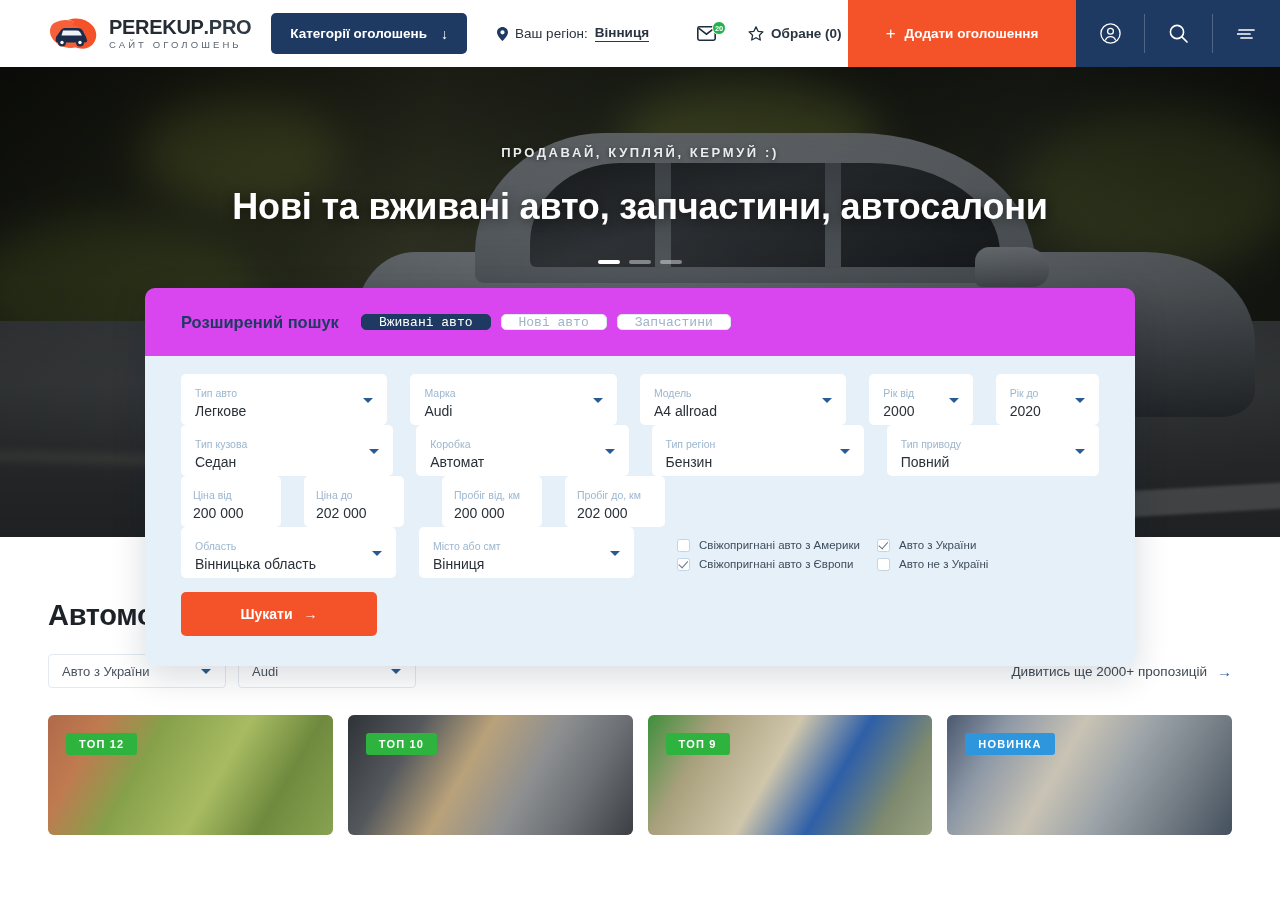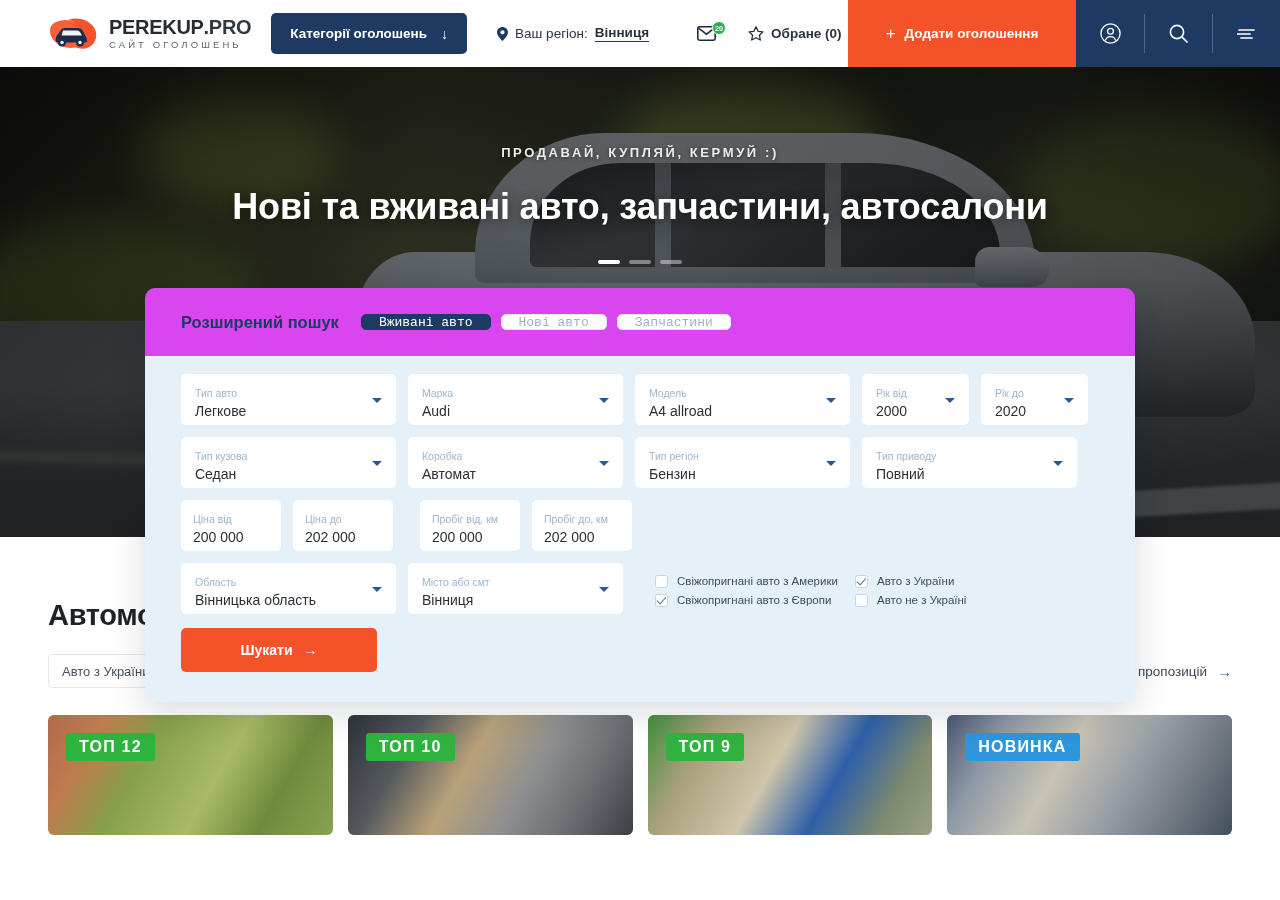--- a/index.html
+++ b/index.html
@@ -204,7 +204,7 @@
 
   .panel-body { background:#e6f0f8; padding: 18px 36px 30px 36px; }
 
-  .row { display:flex; gap: 12px; margin-bottom: 12px; }
+  .row { display:flex; gap: 23px; margin-bottom: 0; }
   .field {
     background:#fff; border-radius: 5px; height: 51px;
     padding: 8px 12px 0 14px;

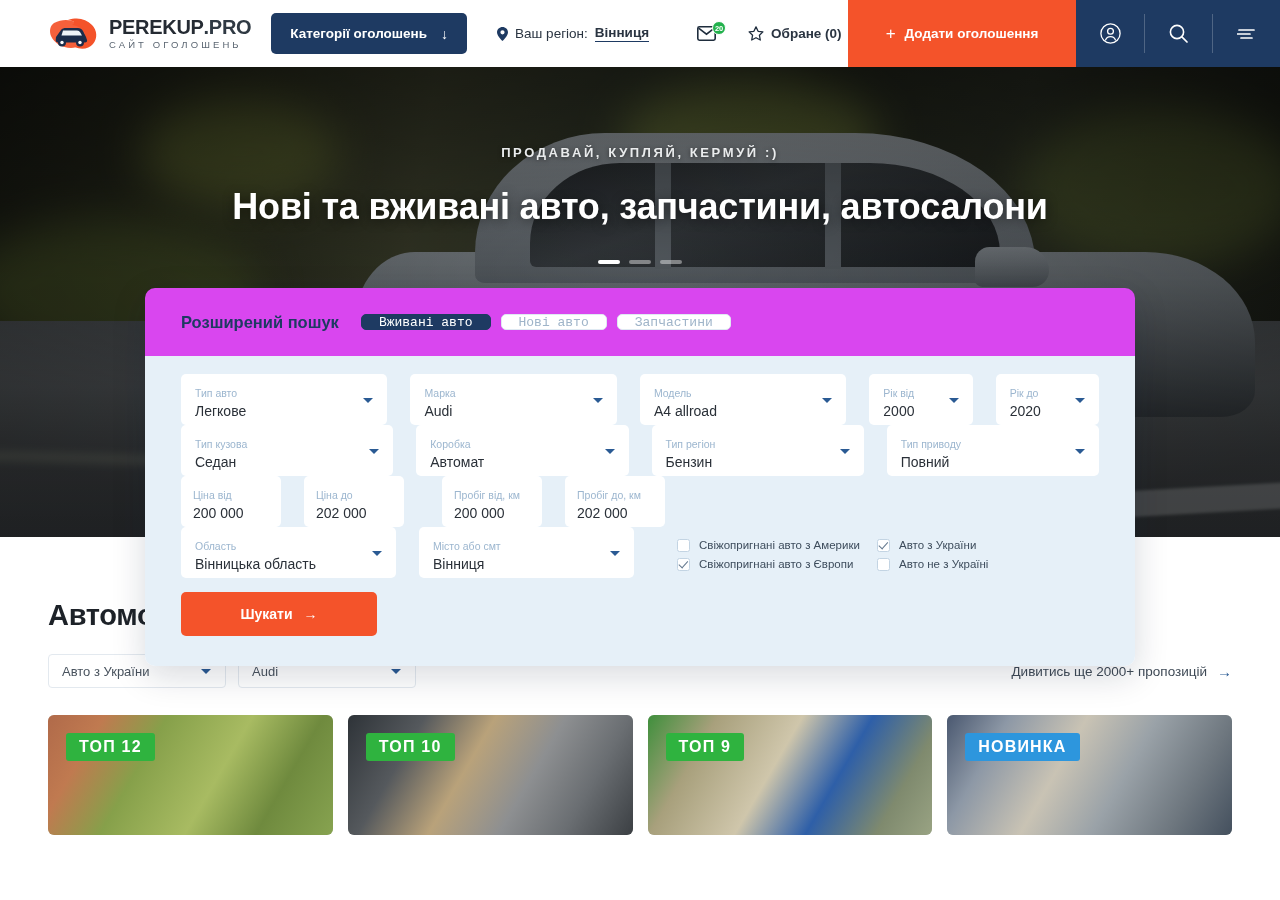--- a/index.html
+++ b/index.html
@@ -273,7 +273,7 @@
   .card .ph { position:absolute; inset:0; }
   .badge {
     position:absolute; left: 18px; top: 18px;
-    color:#fff; font-size: 16px; font-weight:700; letter-spacing:1.2px;
+    color:#fff; font-size: 11px; font-weight:700; letter-spacing:1.2px;
     padding: 5px 13px; border-radius:3px;
   }
   .badge.green { background:#2fb33f; }

